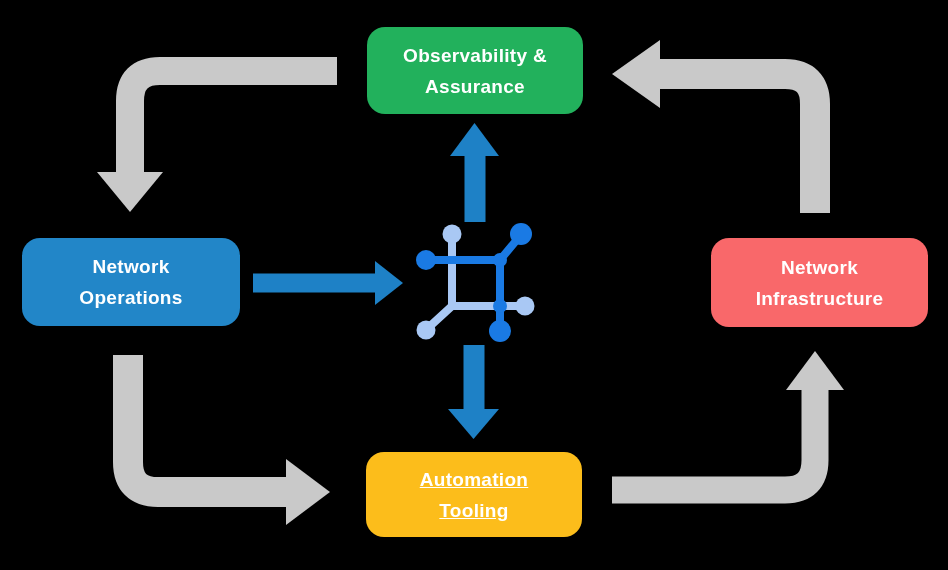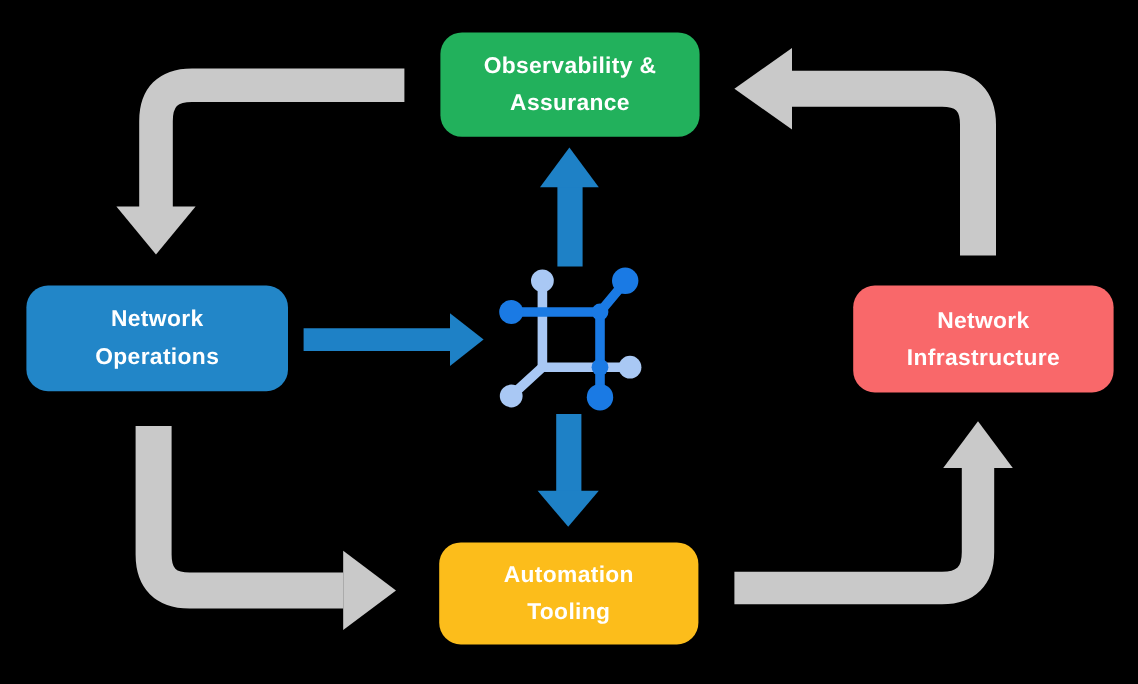--- a/index.html
+++ b/index.html
@@ -39,7 +39,7 @@
   .node-observability { left: 367px; top: 27px;  width: 216px; height: 87px; }
   .node-operations    { left: 22px;  top: 238px; width: 218px; height: 88px; }
   .node-infrastructure{ left: 711px; top: 238px; width: 217px; height: 89px; }
-  .node-automation    { left: 366px; top: 452px; width: 216px; height: 85px; }
+  .node-automation    { left: 366px; top: 452px; width: 216px; height: 85px; text-decoration: underline; }
 </style>
 </head>
 <body>

